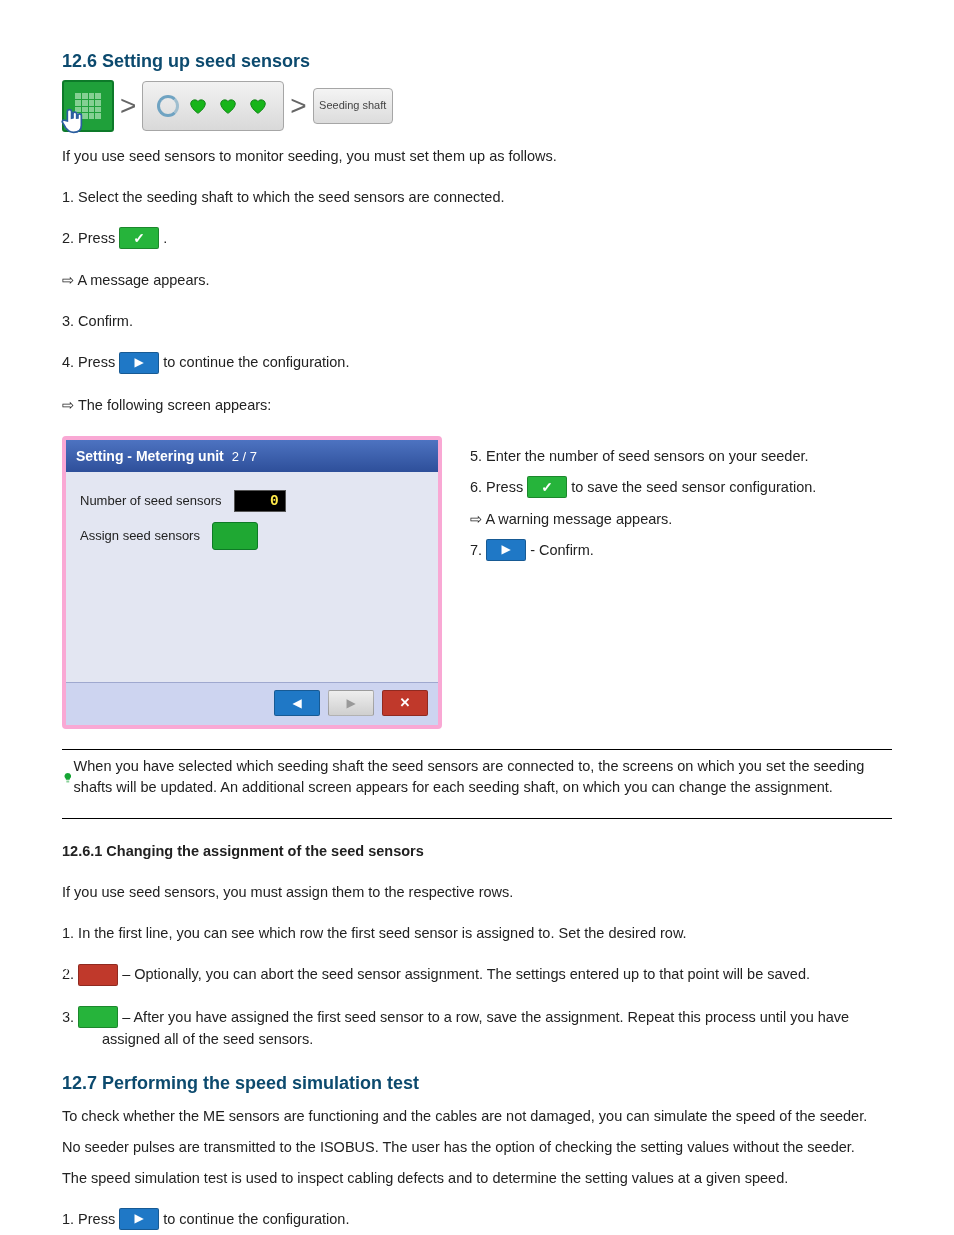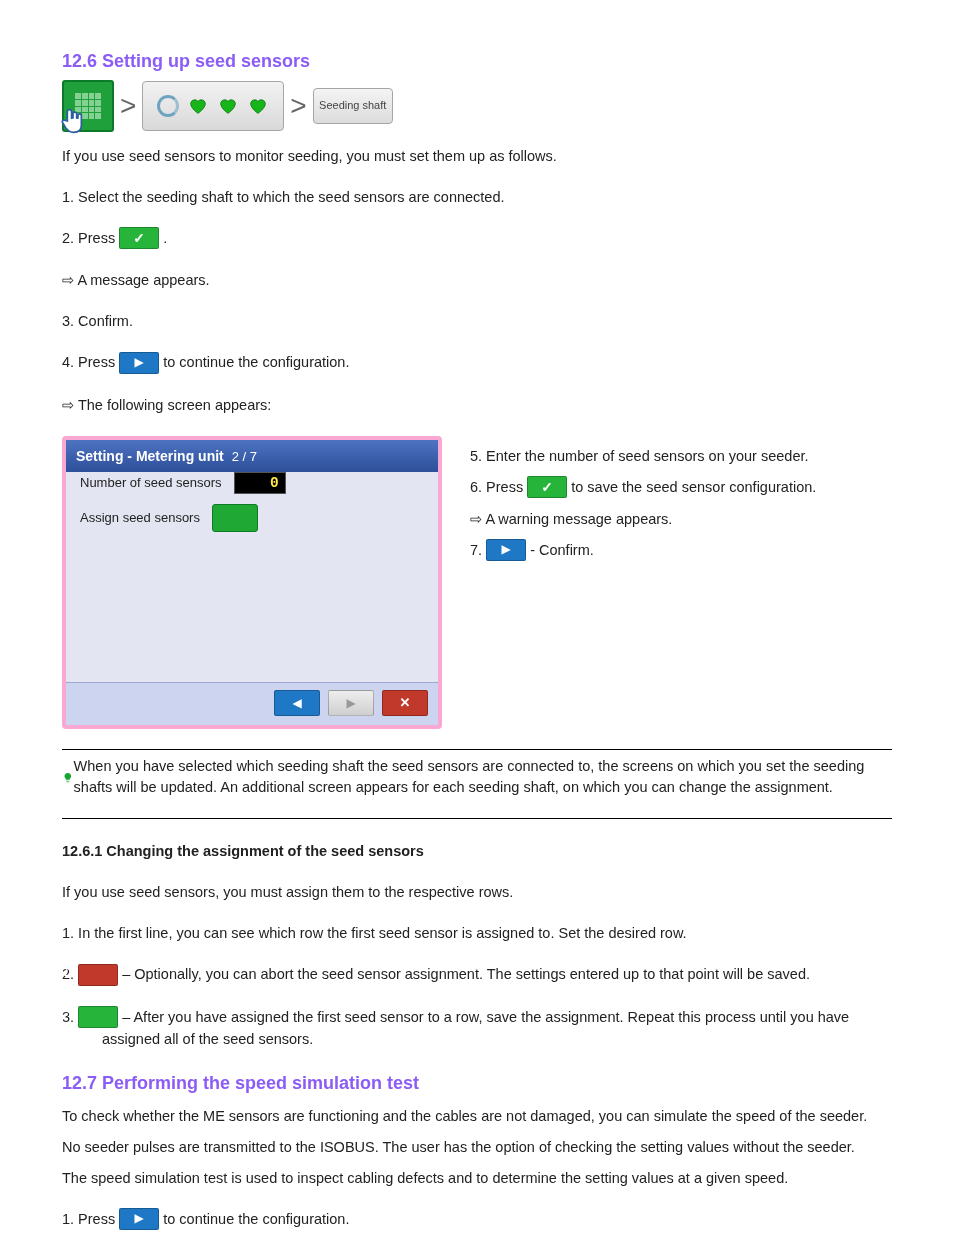--- a/index.html
+++ b/index.html
@@ -16,7 +16,7 @@
   h2 {
     font-size: 18px;
     font-weight: bold;
-    color: #8b5cf6;
+    color: #0c4a6e;
     margin: 8px 0 6px 0;
   }
   .breadcrumb {

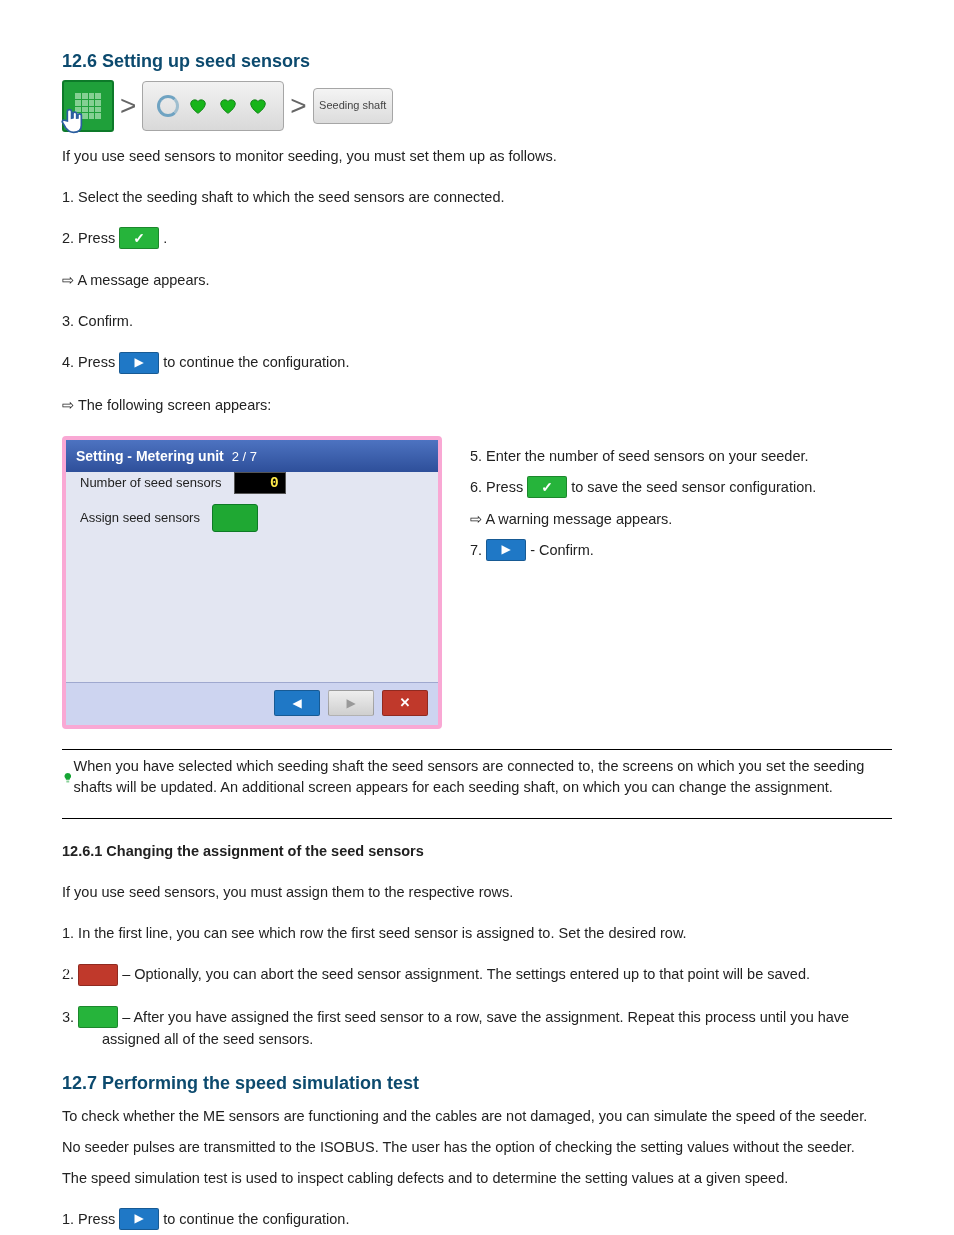--- a/index.html
+++ b/index.html
@@ -112,7 +112,7 @@
   .dlg-title .num { font-weight:normal; font-size:13px; margin-left:4px;}
   .dlg-body {
     background:#e3e6f2;
-    padding: 0 14px 10px 14px;
+    padding: 18px 14px 10px 14px;
     min-height: 210px;
     display:flex;flex-direction:column;gap:10px;
   }

